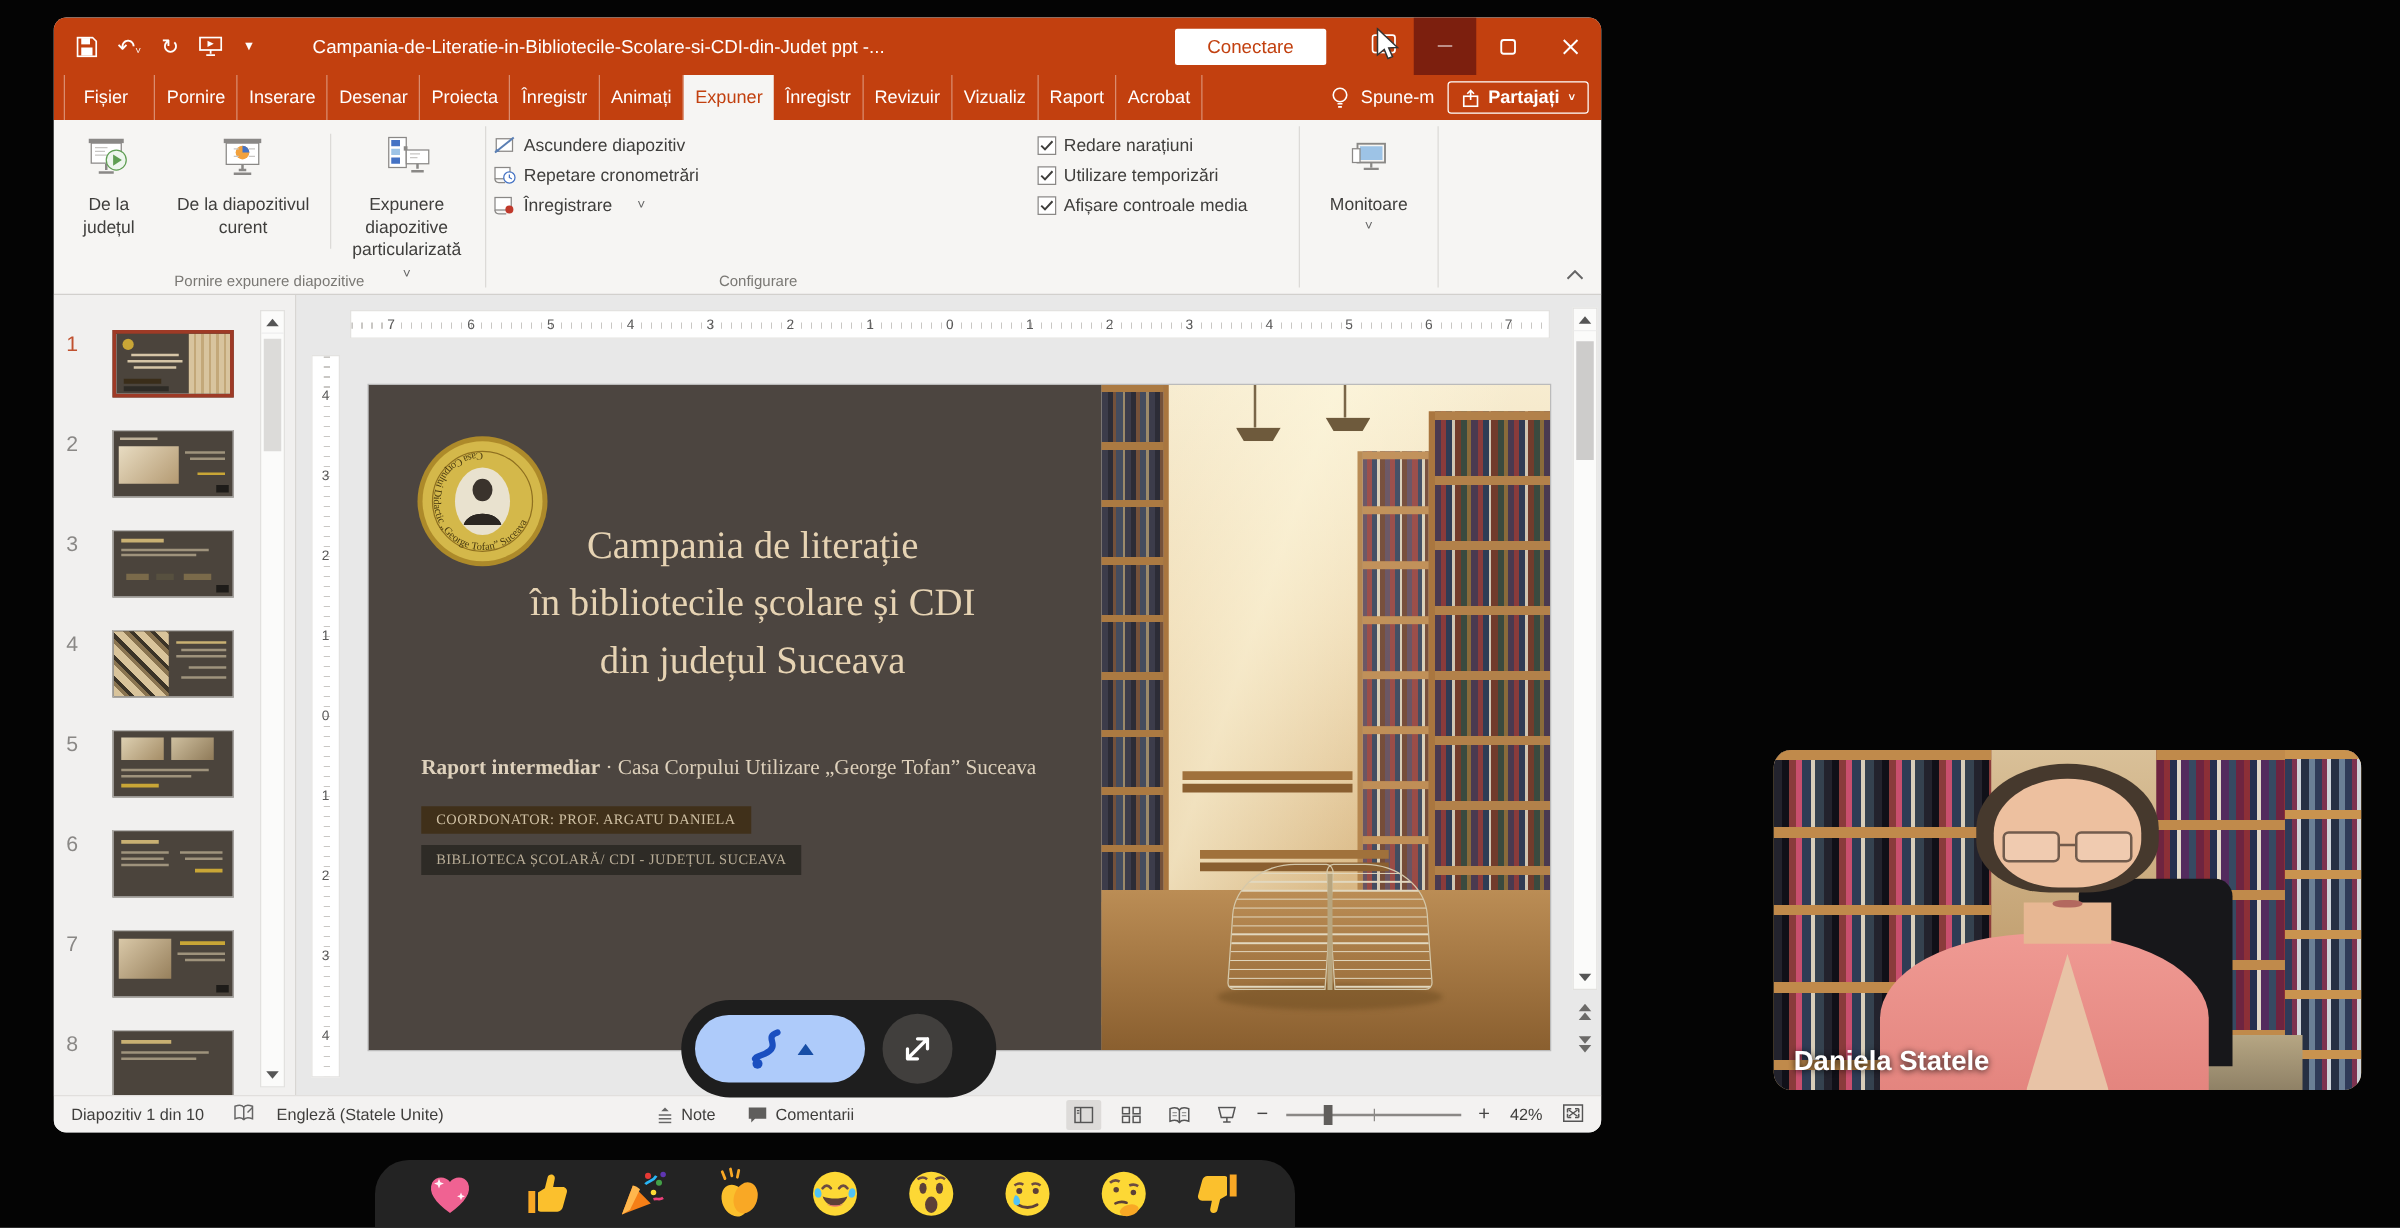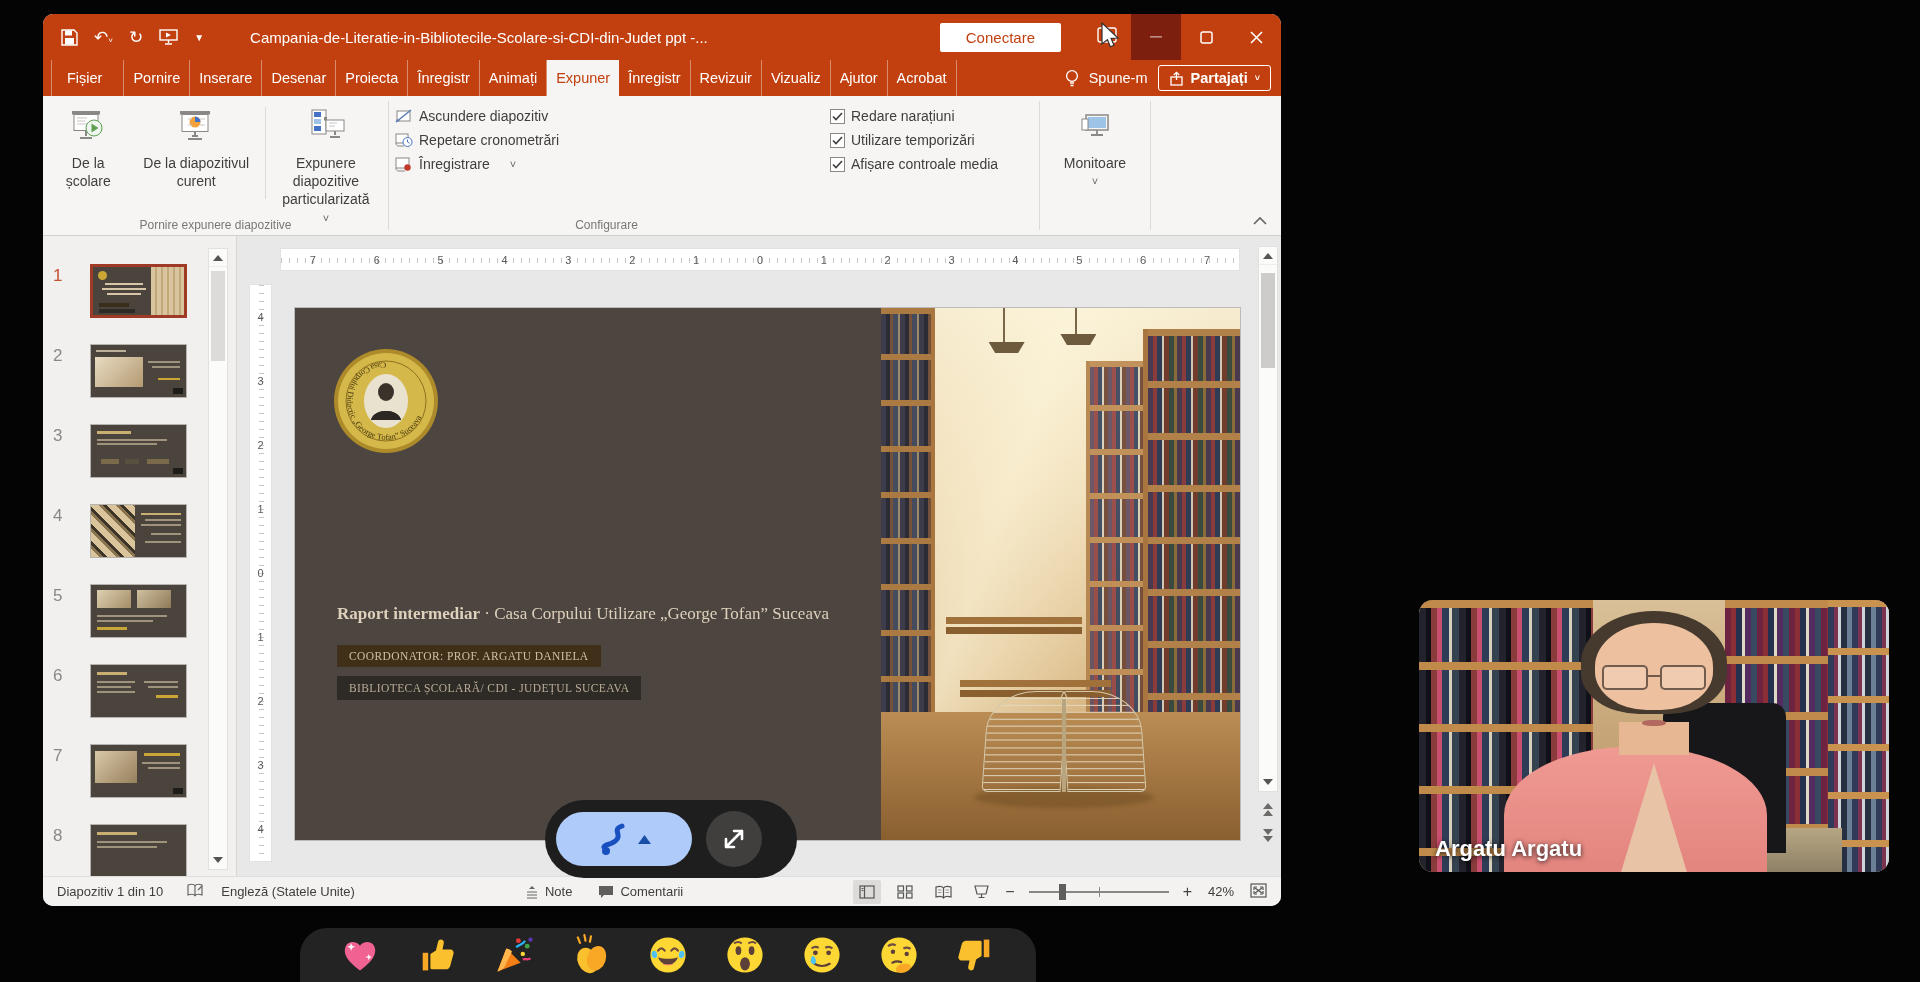--- a/index.html
+++ b/index.html
@@ -218,7 +218,7 @@
       <div class="tab">Înregistr</div>
       <div class="tab">Revizuir</div>
       <div class="tab">Vizualiz</div>
-      <div class="tab">Ajutor</div>
+      <div class="tab">Raport</div>
       <div class="tab">Acrobat</div>
       <div class="tabrow-right">
         <span class="tellme">

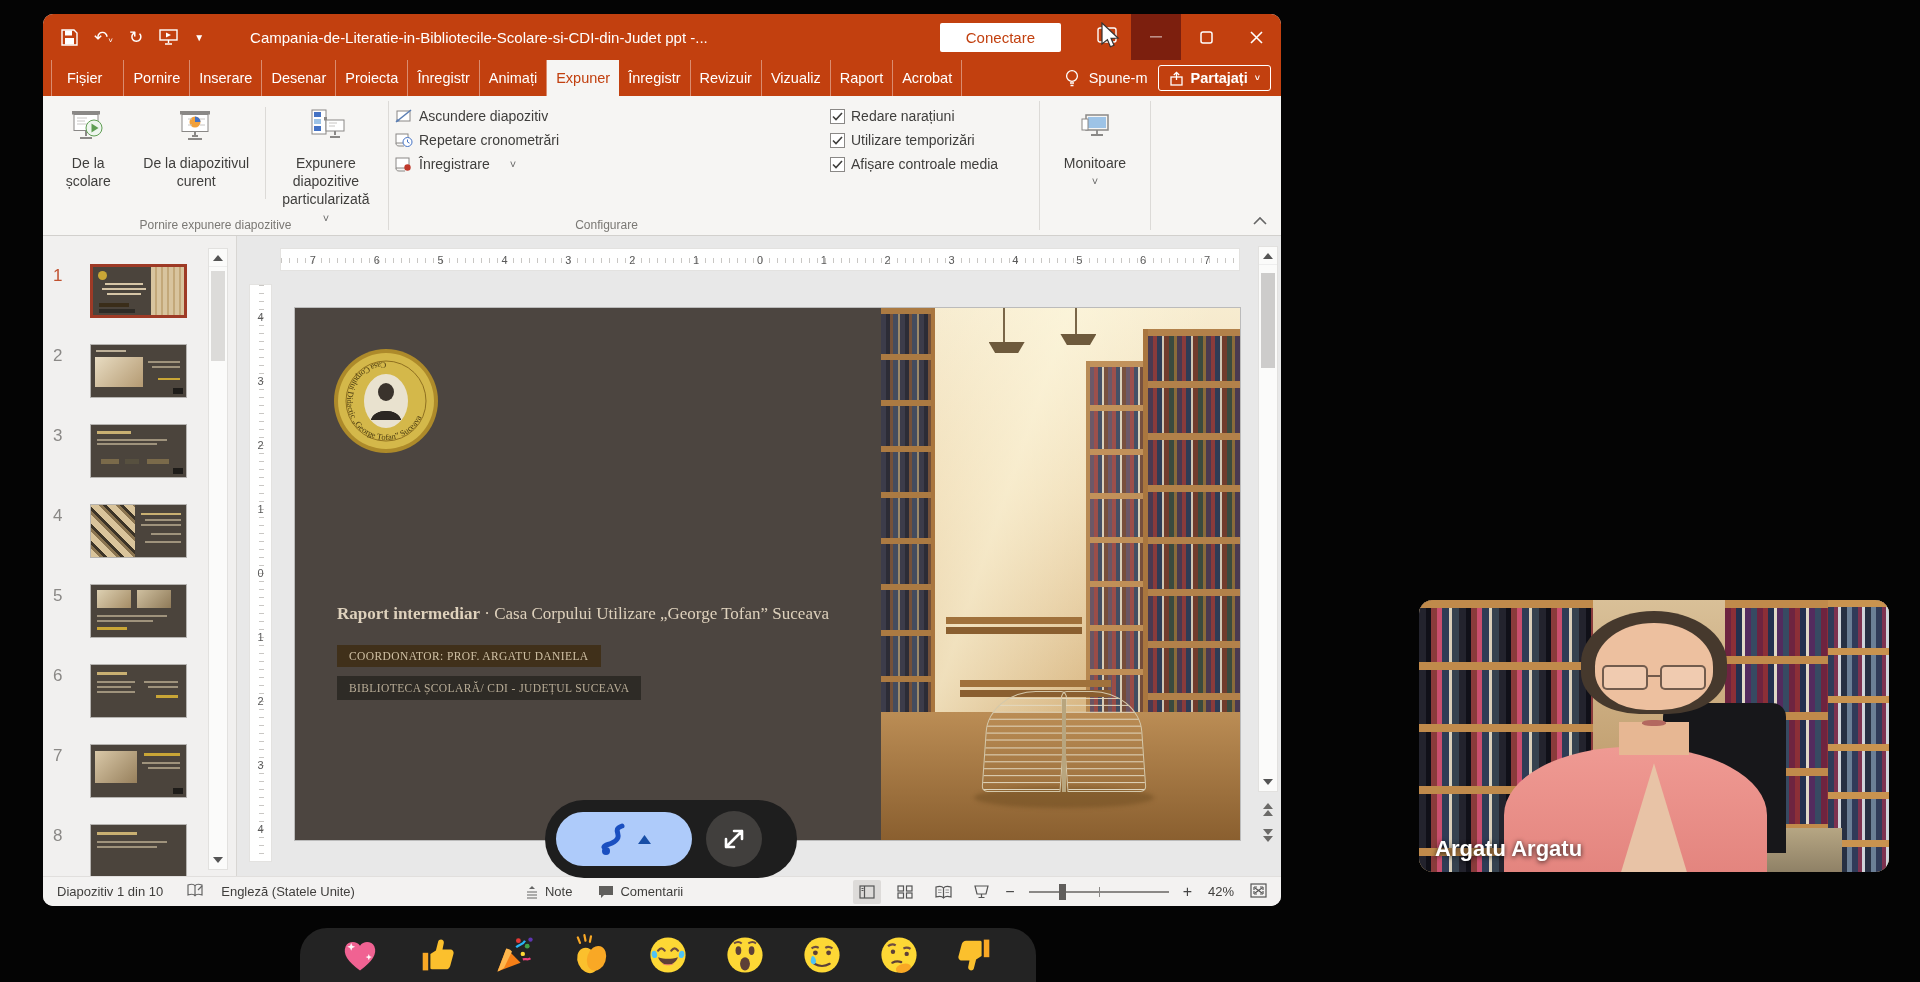--- a/index.html
+++ b/index.html
@@ -253,7 +253,7 @@
                   <path d="M24.5 15.5l7 4.5-7 4.5z" fill="#5f9e53"></path>
                 </svg>
               </div>
-            <span>De la școlare</span>
+            <span>De la județul</span>
           </div>
           <div class="bigbtn">
             <div class="bicon">

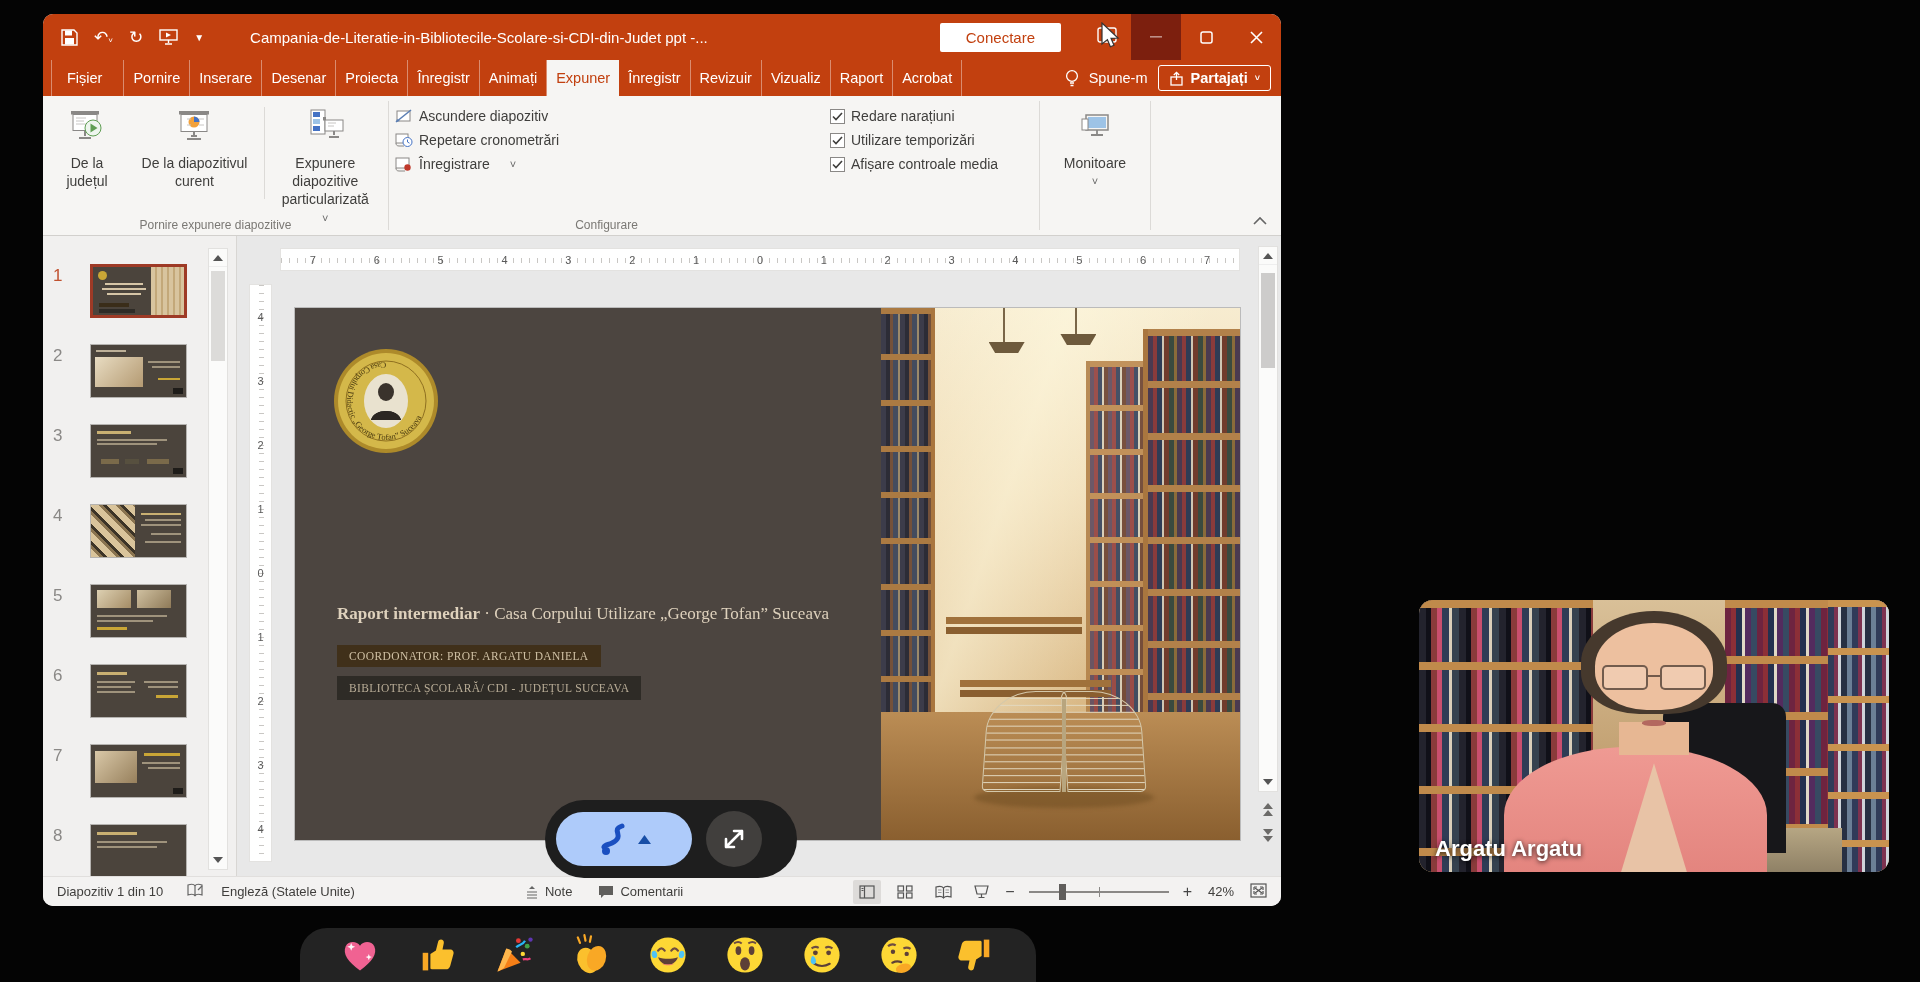--- a/index.html
+++ b/index.html
@@ -553,6 +553,11 @@
               </text>
             </svg>
           </div>
+          <div class="s-title">
+            <div>Campania de literație</div>
+            <div>în bibliotecile școlare și CDI</div>
+            <div>din județul Suceava</div>
+          </div>
           <div class="s-sub"><b>Raport intermediar</b><span> · Casa Corpului Utilizare „George Tofan” Suceava</span></div>
           <div class="s-box1">COORDONATOR: PROF. ARGATU DANIELA</div>
           <div class="s-box2">BIBLIOTECA ȘCOLARĂ/ CDI - JUDEȚUL SUCEAVA</div>

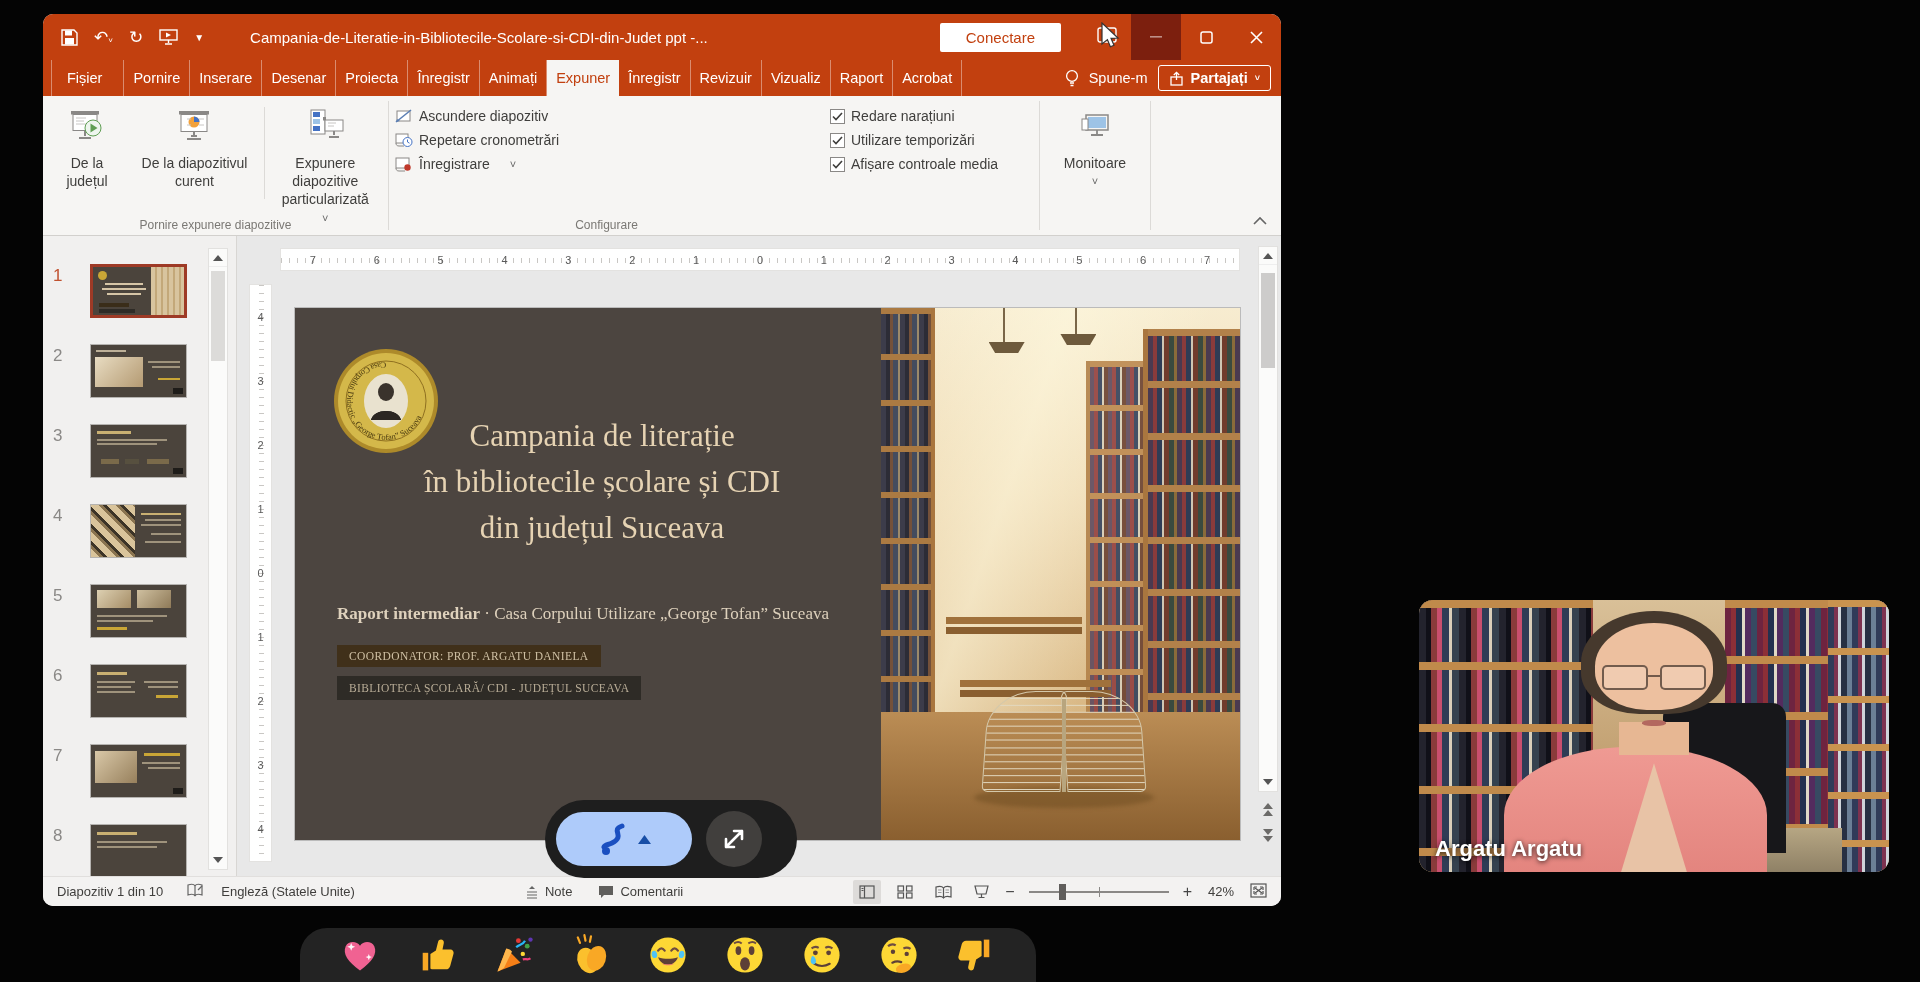--- a/index.html
+++ b/index.html
@@ -683,7 +683,7 @@
         <span class="bridge"></span>
       </div>
     <div class="mouth"></div>
-    <div class="wc-name">Argatu Argatu</div>
+    <div class="wc-name">Daniela Statele</div>
   </div>
 
   <div class="emoji-bar" id="emoji-bar">

